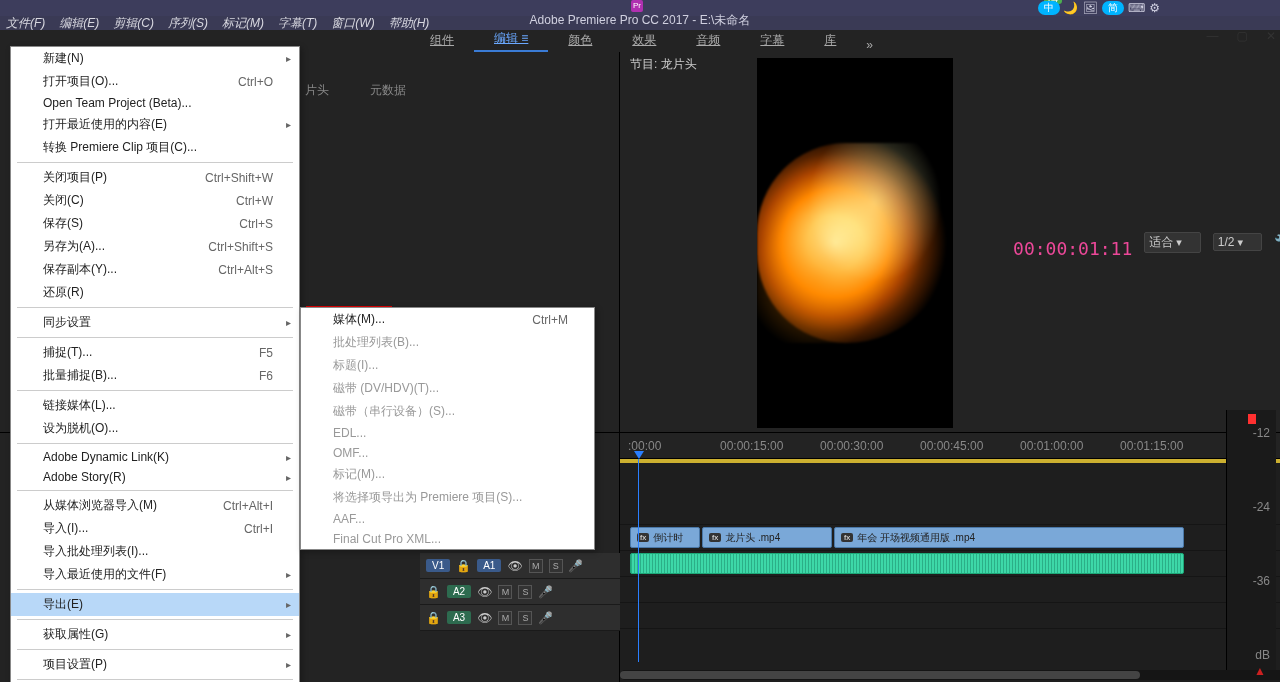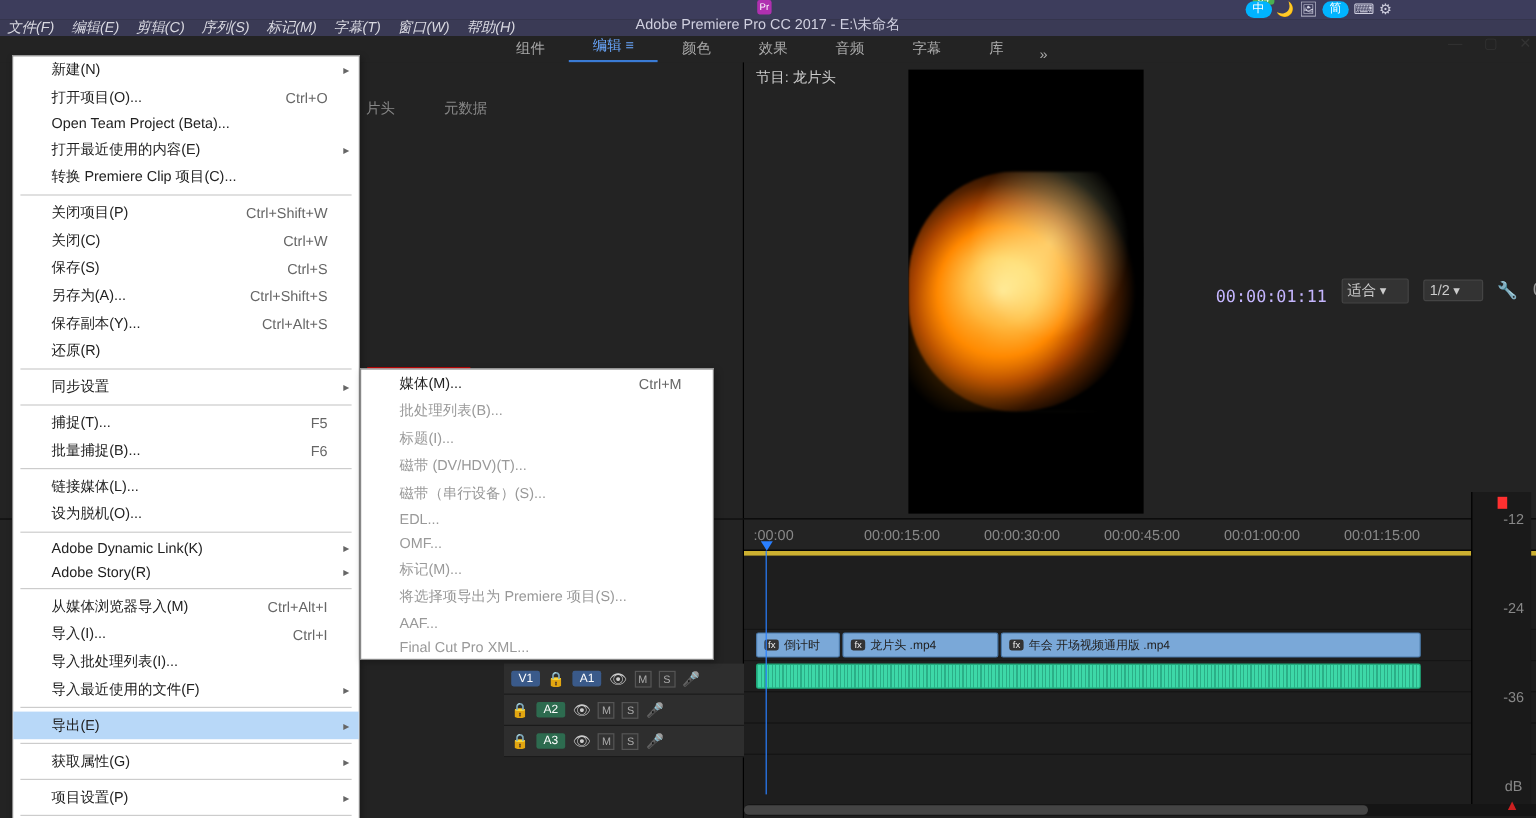--- a/index.html
+++ b/index.html
@@ -20,7 +20,7 @@
 
 
 .ws-tabs { height: 22px; background: #232323; display: flex; align-items: flex-end; padding-left: 410px; gap: 0; color: #aaa; font-size: 12px; }
-.ws-tab { padding: 3px 20px; color: #aaa; }
+.ws-tab { padding: 3px 20px; color: #aaa; text-decoration: underline; }
 .ws-tab.active { color: #6aa8ff; border-bottom: 2px solid #3a7bd5; }
 .ws-more { margin-left: 10px; color: #aaa; letter-spacing: 2px; }
 

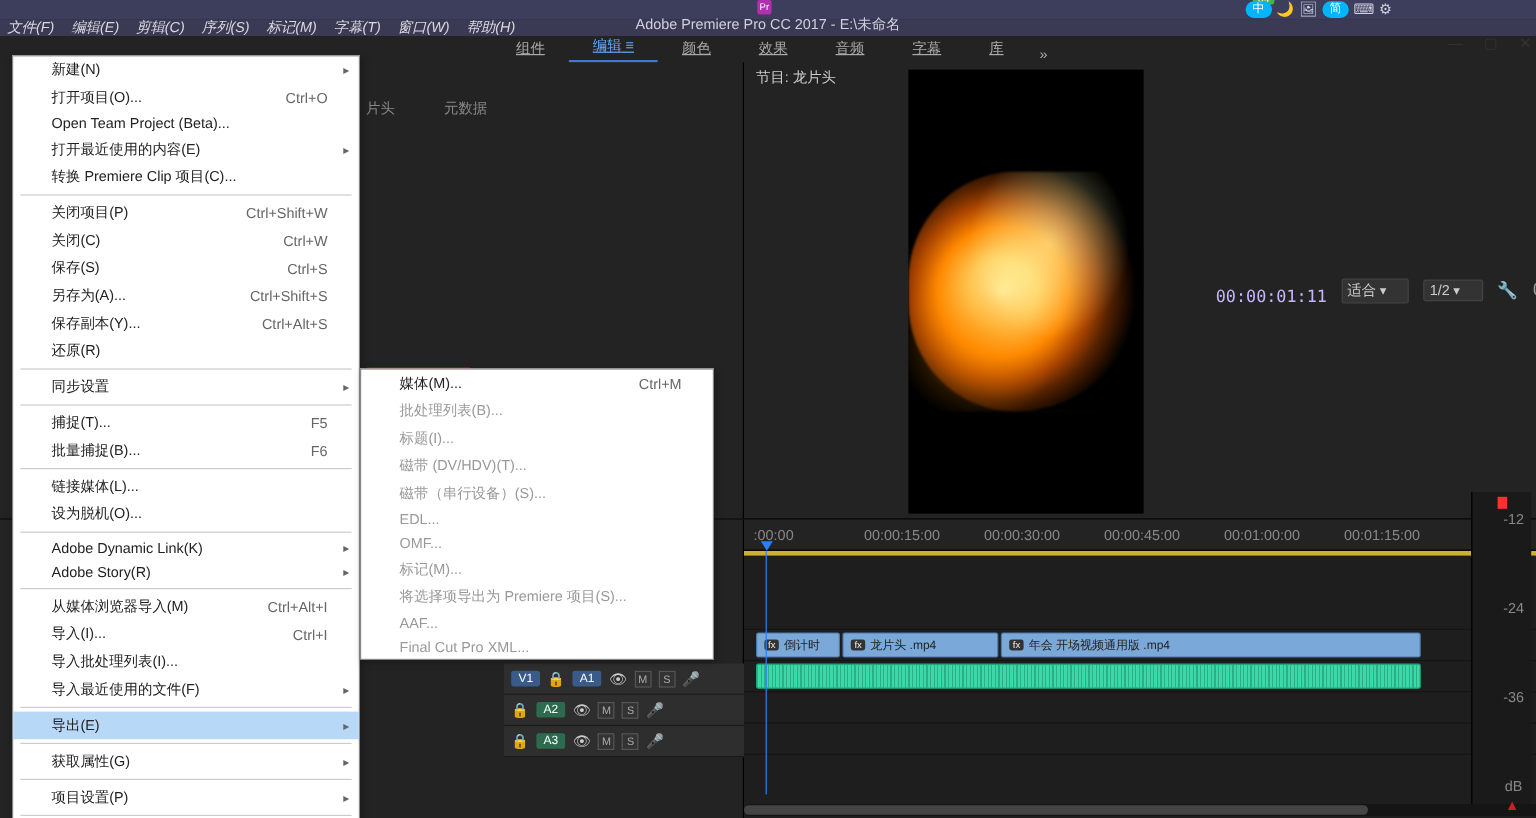--- a/index.html
+++ b/index.html
@@ -53,7 +53,7 @@
 .fire-fx { width: 280px; height: 200px; background: radial-gradient(circle at 40% 50%, #fff9b0 0%, #ffd060 18%, #ff8800 35%, #aa4400 48%, #552200 58%, #000 72%); position: relative; border-radius: 50% 40% 60% 50%; filter: blur(1px); }
 .fire-fx::after { content: ""; position: absolute; inset: 0; background: radial-gradient(ellipse at 60% 30%, rgba(255,255,180,.6) 0%, transparent 40%), radial-gradient(circle at 30% 70%, rgba(255,140,0,.5) 0%, transparent 35%); }
 .prog-tc { display: flex; align-items: center; padding: 2px 10px; gap: 12px; color: #999; font-size: 11px; }
-.tc-cur { color: #c4b5fd; font-size: 14px; font-family: monospace; margin-top: 12px; }
+.tc-cur { color: #ec4899; font-size: 18px; font-family: monospace; margin-top: 12px; }
 .tc-dur { margin-left: auto; color: #999; font-family: monospace; font-size: 14px; }
 .fit-sel { background: #333; border: 1px solid #444; color: #ccc; padding: 1px 18px 1px 4px; border-radius: 2px; font-size: 11px; }
 .wrench-icon { color: #888; font-size: 14px; }

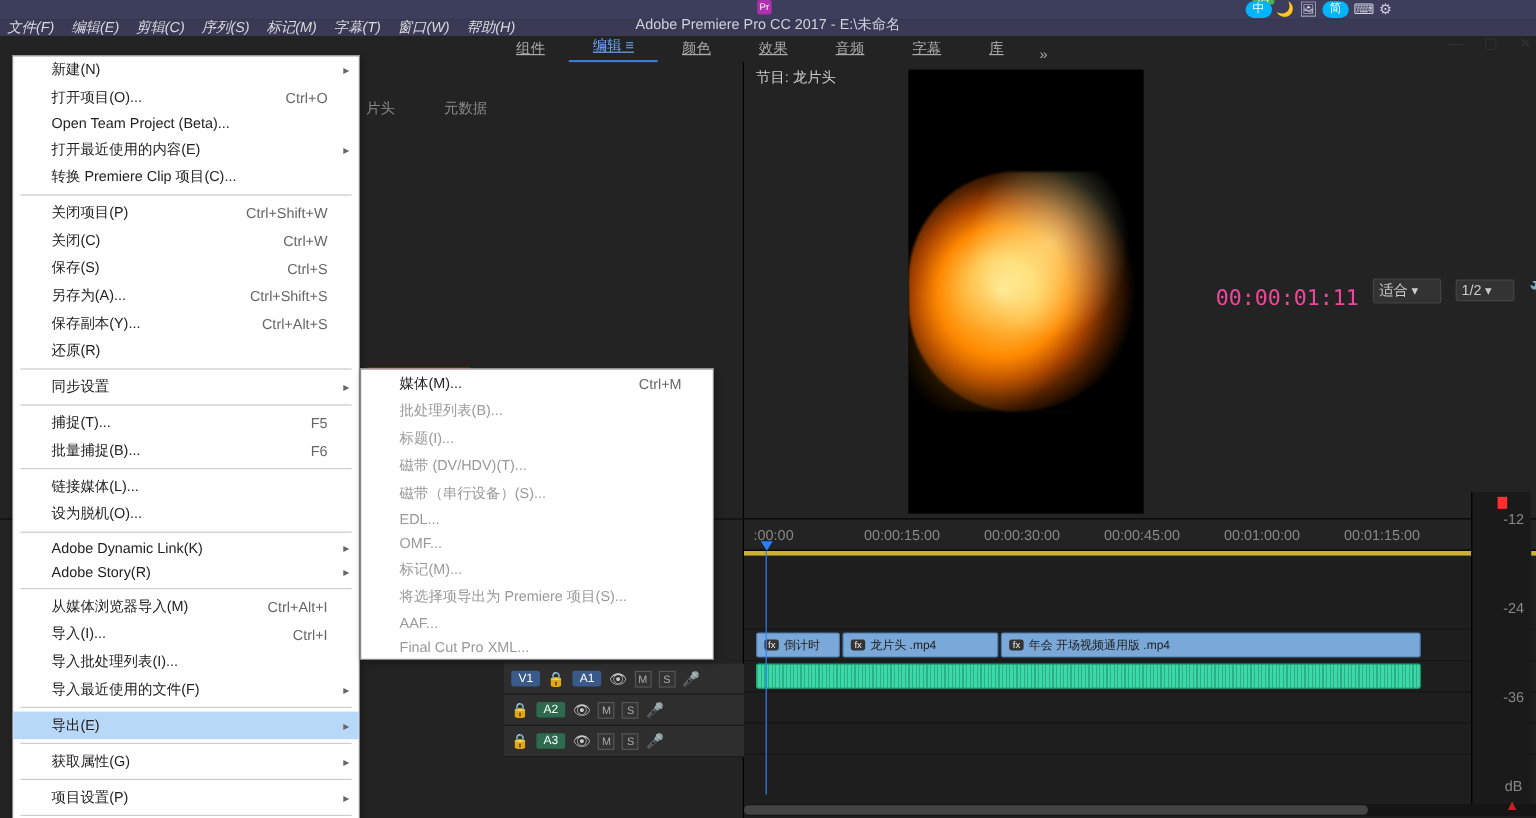--- a/index.html
+++ b/index.html
@@ -94,7 +94,7 @@
 
 .audio-meter { position: absolute; right: 4px; top: 410px; width: 50px; bottom: 12px; background: #1a1a1a; border-left: 1px solid #000; }
 .audio-meter .peak { width: 8px; height: 10px; background: #ff3030; margin: 4px auto; }
-.audio-meter .scale { position: absolute; right: 6px; top: 16px; bottom: 8px; display: flex; flex-direction: column; justify-content: space-between; color: #888; font-size: 8px; text-align: center; }
+.audio-meter .scale { position: absolute; right: 6px; top: 16px; bottom: 8px; display: flex; flex-direction: column; justify-content: space-between; color: #888; font-size: 8px; text-align: right; }
 .err-tri { position: absolute; right: 14px; bottom: 4px; color: #cc2020; font-size: 12px; }
 </style>
 </head>

